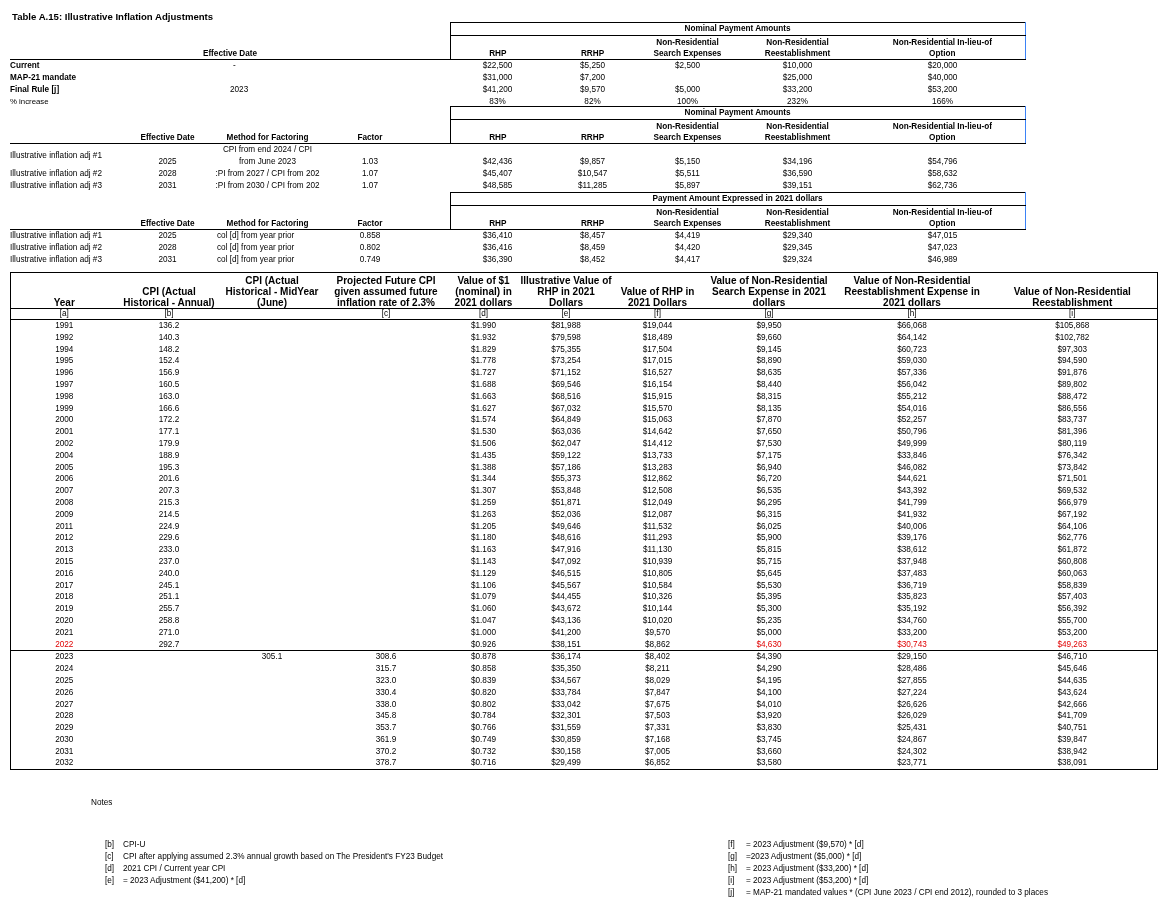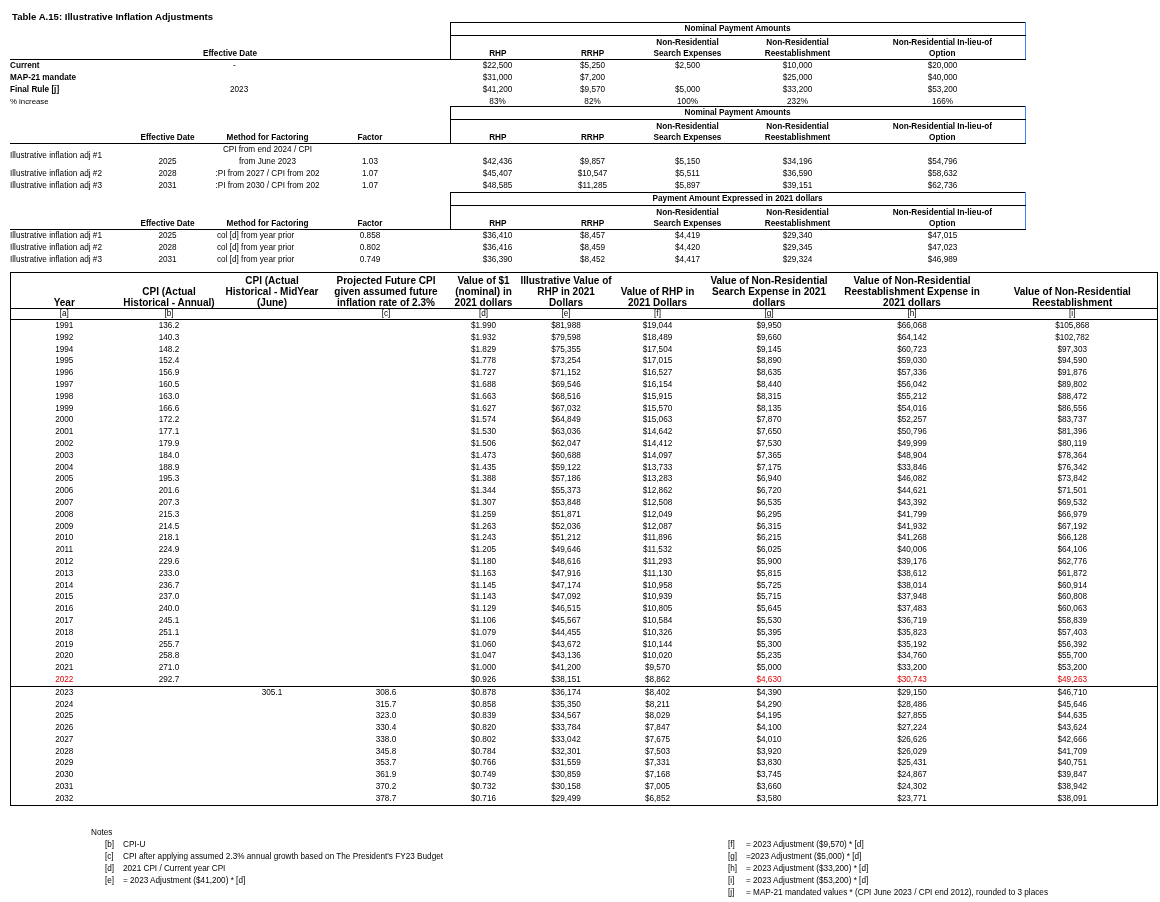--- a/index.html
+++ b/index.html
@@ -454,18 +454,6 @@
         <td>$80,119</td>
       </tr>
       <tr>
-        <td>2003</td>
-        <td>184.0</td>
-        <td></td>
-        <td></td>
-        <td>$1.473</td>
-        <td>$60,688</td>
-        <td>$14,097</td>
-        <td>$7,365</td>
-        <td>$48,904</td>
-        <td>$78,364</td>
-      </tr>
-      <tr>
         <td>2004</td>
         <td>188.9</td>
         <td></td>

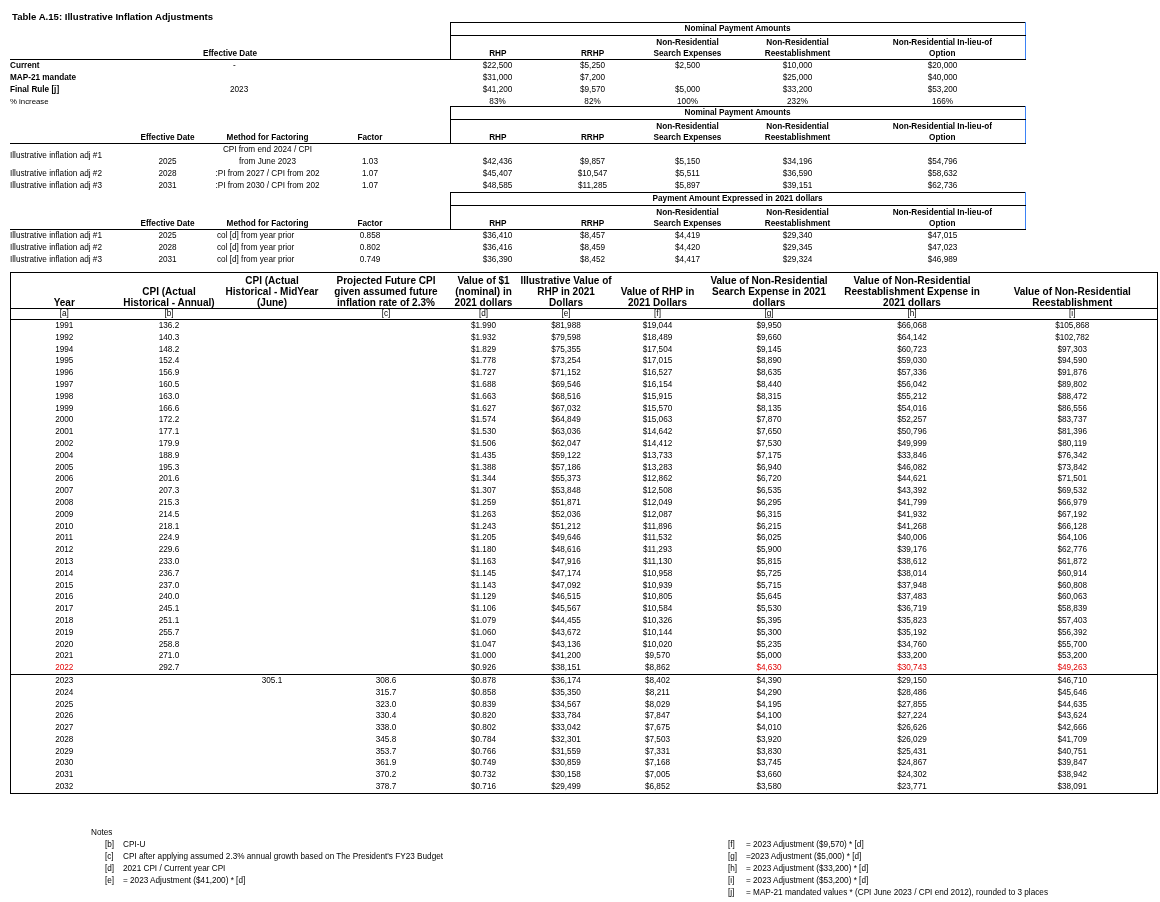--- a/index.html
+++ b/index.html
@@ -526,18 +526,6 @@
         <td>$67,192</td>
       </tr>
       <tr>
-        <td>2010</td>
-        <td>218.1</td>
-        <td></td>
-        <td></td>
-        <td>$1.243</td>
-        <td>$51,212</td>
-        <td>$11,896</td>
-        <td>$6,215</td>
-        <td>$41,268</td>
-        <td>$66,128</td>
-      </tr>
-      <tr>
         <td>2011</td>
         <td>224.9</td>
         <td></td>

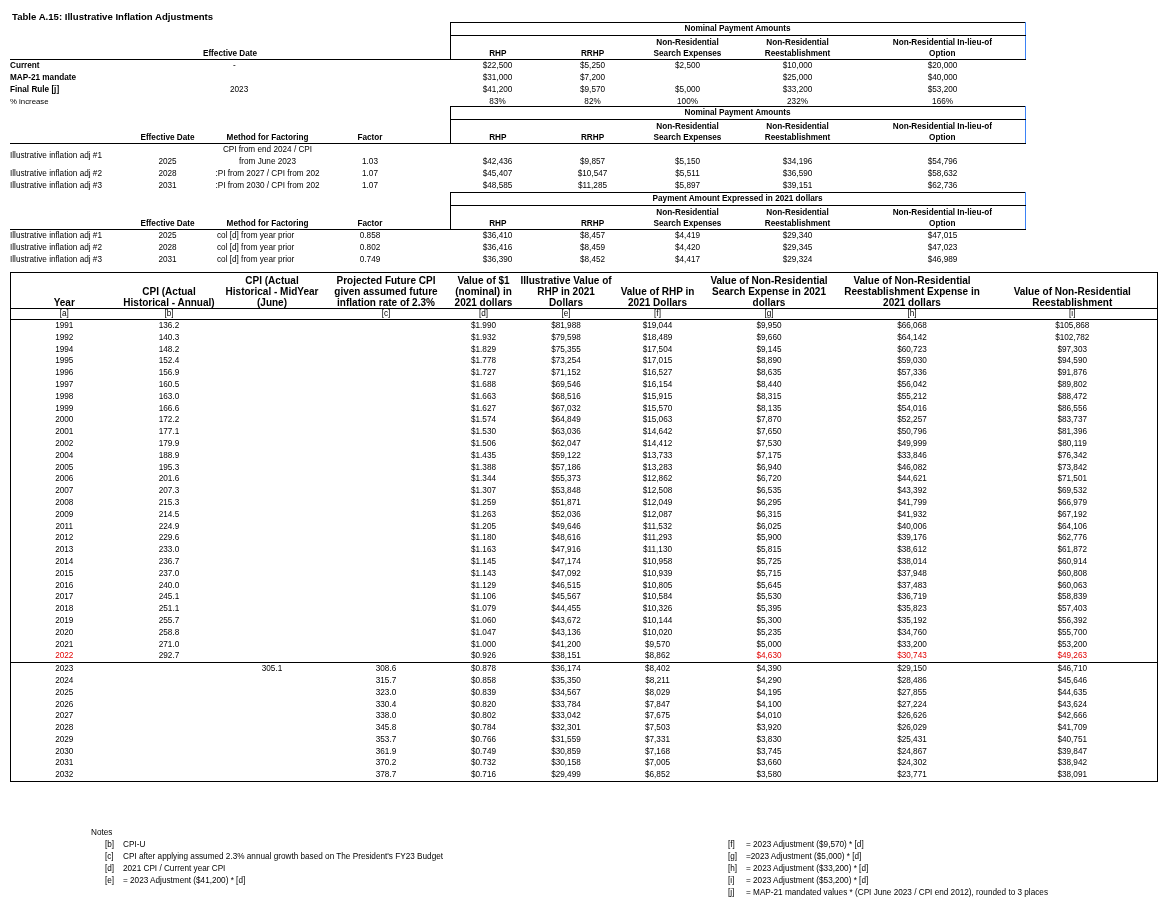--- a/index.html
+++ b/index.html
@@ -562,18 +562,6 @@
         <td>$61,872</td>
       </tr>
       <tr>
-        <td>2014</td>
-        <td>236.7</td>
-        <td></td>
-        <td></td>
-        <td>$1.145</td>
-        <td>$47,174</td>
-        <td>$10,958</td>
-        <td>$5,725</td>
-        <td>$38,014</td>
-        <td>$60,914</td>
-      </tr>
-      <tr>
         <td>2015</td>
         <td>237.0</td>
         <td></td>

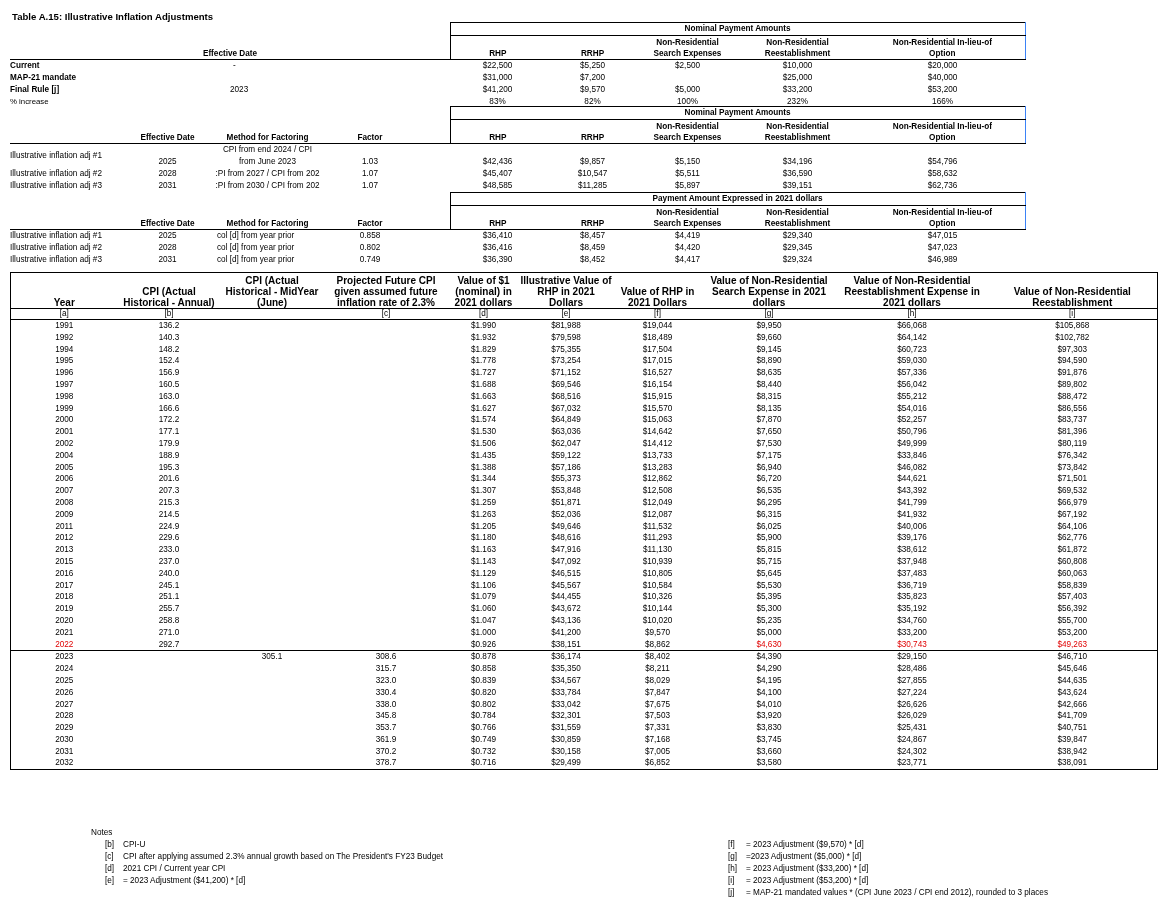--- a/index.html
+++ b/index.html
@@ -780,7 +780,7 @@
     </tbody>
 </table>
 
-<div class="abs notes" style="left:91px; top:827px;">Notes</div>
+<div class="abs notes" style="left:91px; top:797px;">Notes</div>
 <div class="abs notes" id="notes-left" style="left:105px; top:839px;">
     <div><span style="display: inline-block; width: 18px;">[b]</span><span>CPI-U</span></div>
     <div><span style="display: inline-block; width: 18px;">[c]</span><span>CPI after applying assumed 2.3% annual growth based on The President's FY23 Budget</span></div>

